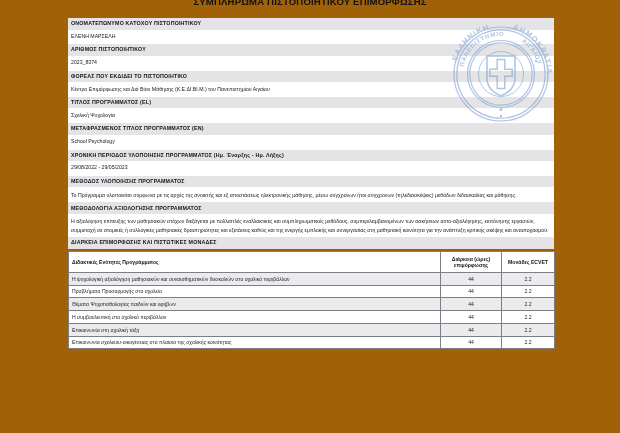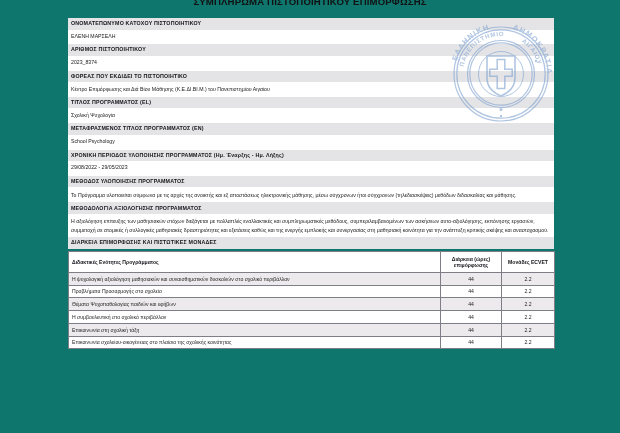--- a/index.html
+++ b/index.html
@@ -24,7 +24,7 @@
     top: 0;
     width: 620px;
     height: 433px;
-    background: #0f766e;
+    background: #a16207;
   }
 
   

